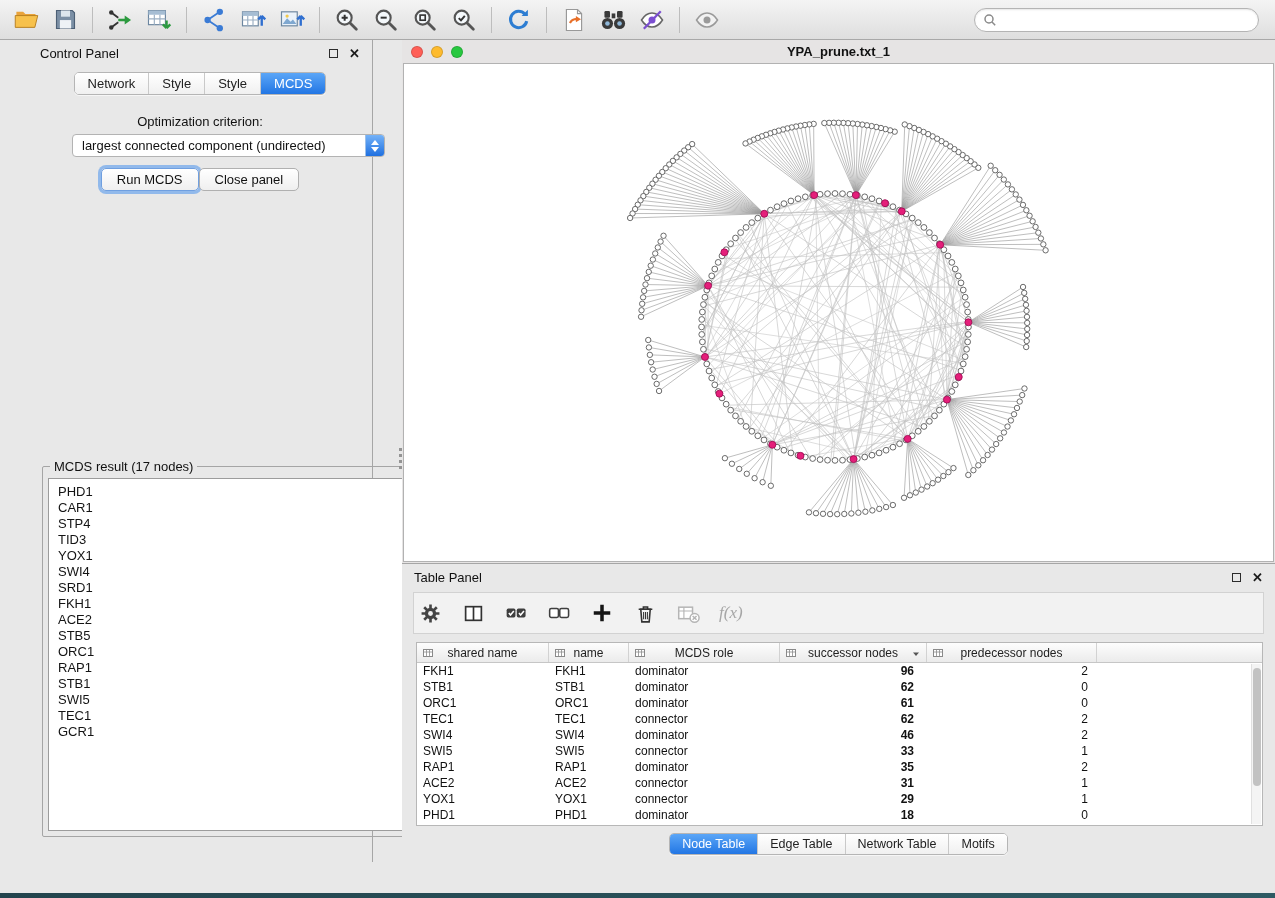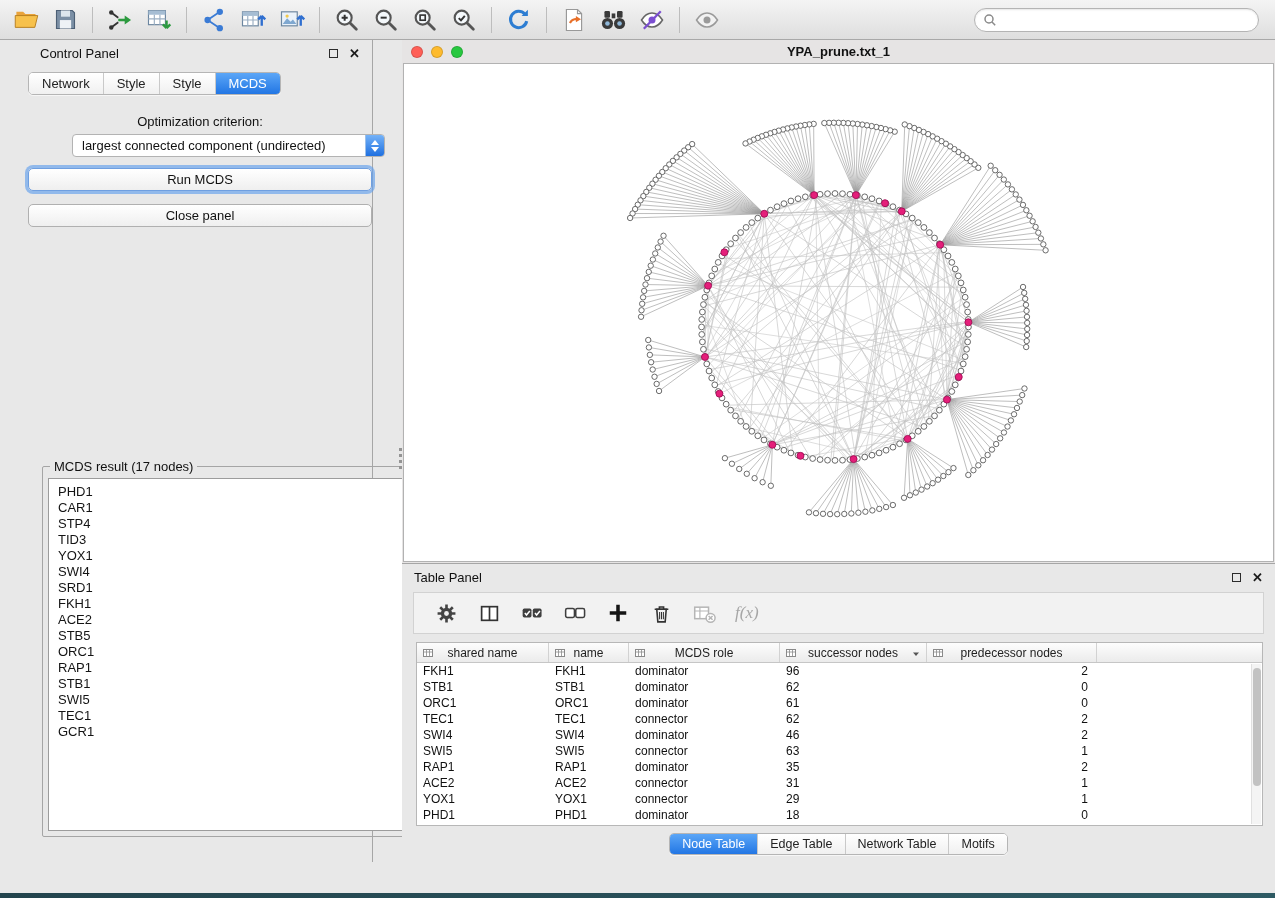--- a/index.html
+++ b/index.html
@@ -29,7 +29,7 @@
 
   
   .control-panel{position:absolute;left:13px;top:40px;width:345px;height:822px;background:#e8e8e8;border-right:1px solid #a6a6a6;margin-left:15px;}
-  .cp-tabs{position:absolute;top:32px;left:0;width:100%;display:flex;justify-content:flex-start;}
+  .cp-tabs{position:absolute;top:32px;left:0;width:100%;display:flex;justify-content:center;}
   .opt-label{position:absolute;top:74px;left:0;width:100%;text-align:center;font-size:13px;color:#111;}
   .combo{position:absolute;left:44px;top:94px;width:313px;height:23px;background:#fff;border:1px solid #b3b3b3;border-radius:4px;display:flex;align-items:center;font-size:13px;padding-left:9px;color:#111;overflow:hidden;}
   .combo-stepper{margin-left:auto;width:19px;height:100%;background:linear-gradient(#74b2f8,#1f70e0);display:flex;flex-direction:column;align-items:center;justify-content:center;gap:2px;border-left:1px solid #9cc0ea;}

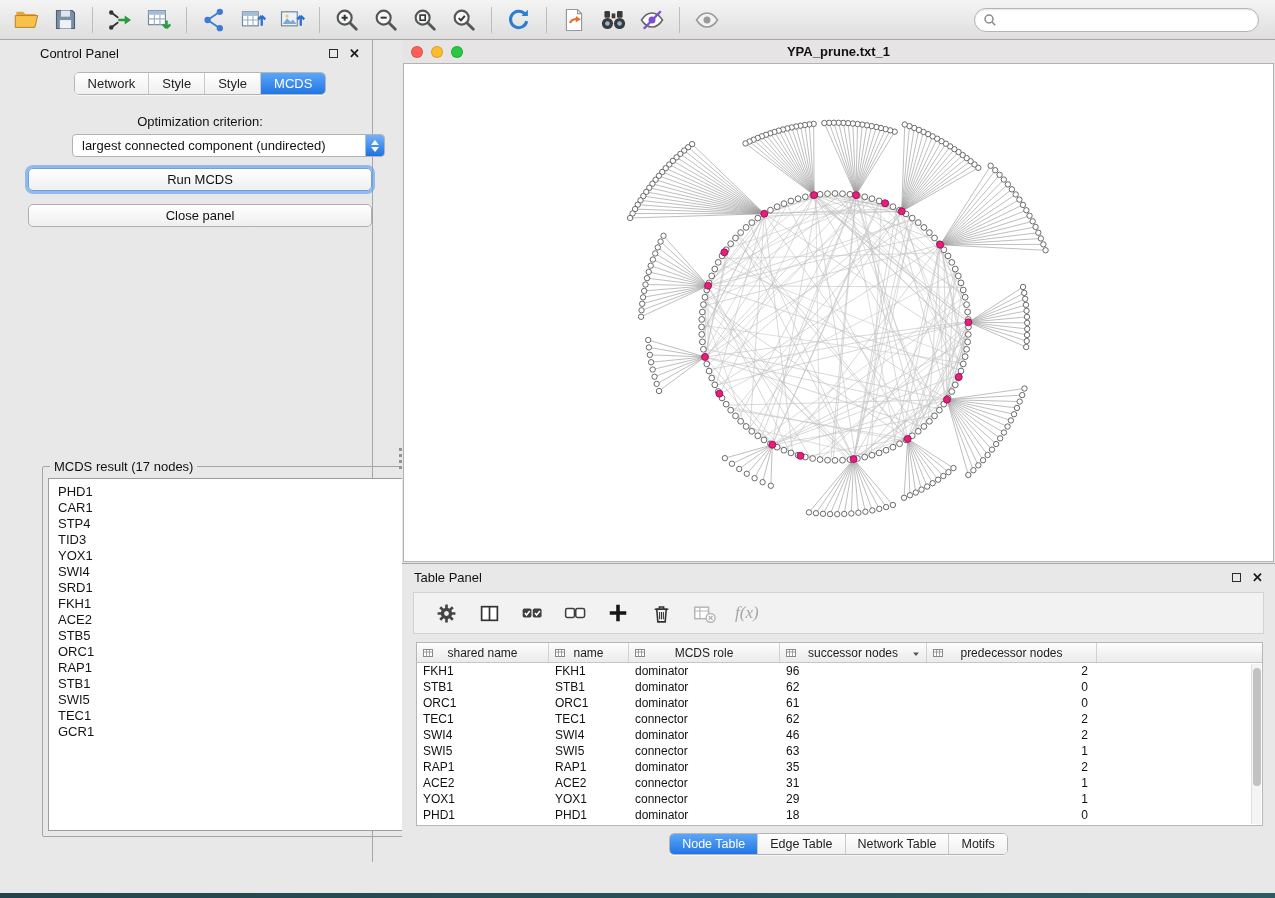--- a/index.html
+++ b/index.html
@@ -35,7 +35,7 @@
   .combo-stepper{margin-left:auto;width:19px;height:100%;background:linear-gradient(#74b2f8,#1f70e0);display:flex;flex-direction:column;align-items:center;justify-content:center;gap:2px;border-left:1px solid #9cc0ea;}
   .tri-up{width:0;height:0;border-left:4px solid transparent;border-right:4px solid transparent;border-bottom:5px solid #fff;}
   .tri-down{width:0;height:0;border-left:4px solid transparent;border-right:4px solid transparent;border-top:5px solid #fff;}
-  .btn-row{position:absolute;left:0;top:128px;width:100%;display:flex;justify-content:center;gap:13px;flex-direction:column;}
+  .btn-row{position:absolute;left:0;top:128px;width:100%;display:flex;justify-content:center;}
   .btn{height:23px;background:linear-gradient(#ffffff,#efefef);border:1px solid #b0b0b0;border-radius:5px;font-size:13px;color:#111;display:inline-flex;align-items:center;justify-content:center;padding:0 15px;font-family:"Liberation Sans",sans-serif;}
   .btn.focus-ring{box-shadow:0 0 0 3px rgba(98,160,237,.65);border-color:#6f9fe0;}
   .groupbox{position:absolute;left:14px;top:426px;width:370px;height:371px;border:1px solid #a5a5a5;border-radius:2px;}

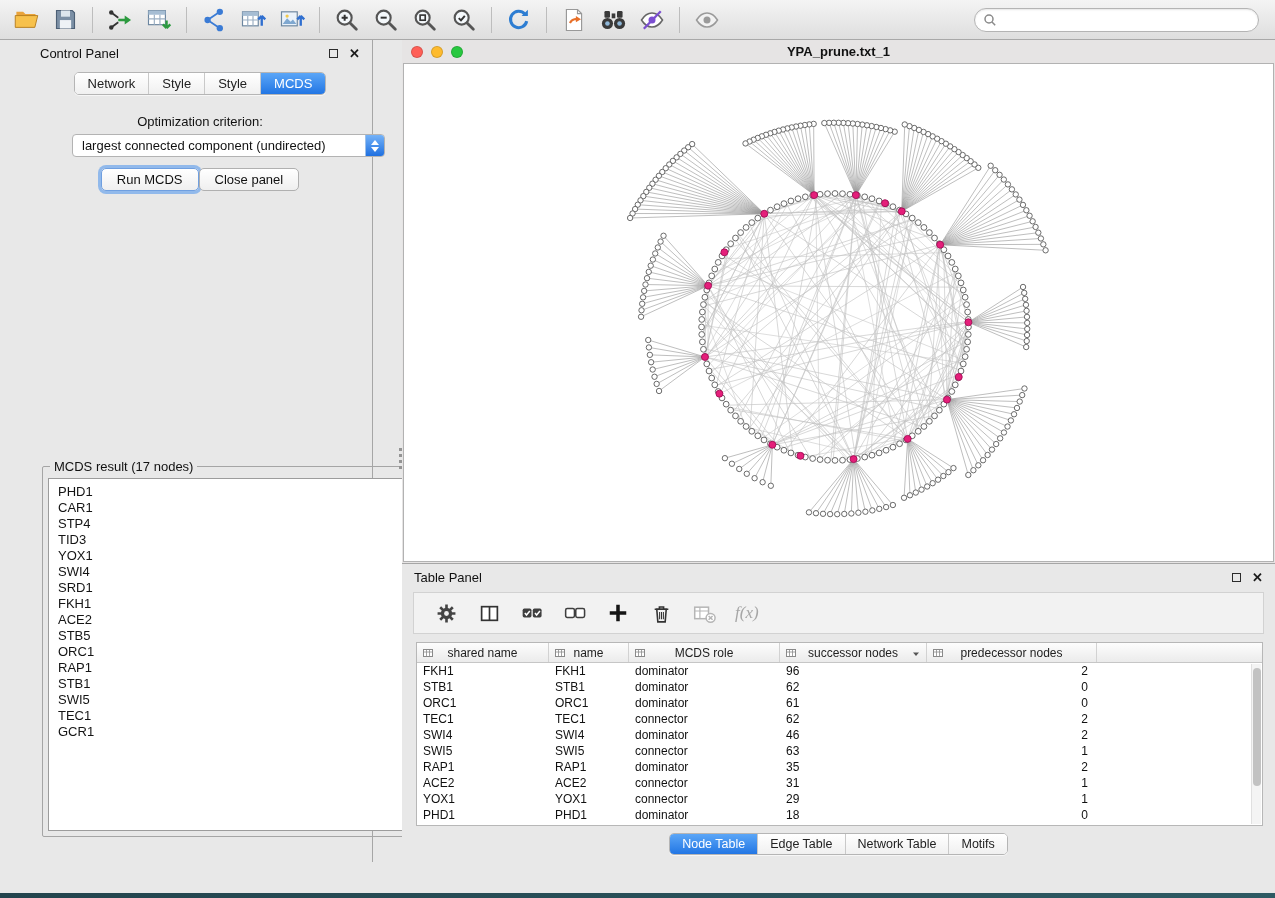--- a/index.html
+++ b/index.html
@@ -55,7 +55,7 @@
 
   
   .table-panel{position:absolute;left:402px;top:563px;width:873px;height:299px;background:#e8e8e8;border-top:1px solid #a6a6a6;}
-  .tp-toolbar{position:absolute;left:11px;top:28px;right:11px;height:42px;background:#f2f2f2;border:1px solid #d2d2d2;display:flex;align-items:center;gap:19px;padding:0 20px;}
+  .tp-toolbar{position:absolute;left:11px;top:28px;right:11px;height:42px;background:#f2f2f2;border:1px solid #d2d2d2;display:flex;align-items:center;gap:19px;padding:0 4px;}
   .tp-icon{display:flex;align-items:center;justify-content:center;width:24px;height:24px;}
   .fx-label{font-family:"Liberation Serif",serif;font-style:italic;font-size:17px;color:#a6a6a6;}
   .table-wrap{position:absolute;left:14px;top:78px;right:12px;bottom:36px;background:#fff;border:1px solid #b7b7b7;overflow:hidden;}

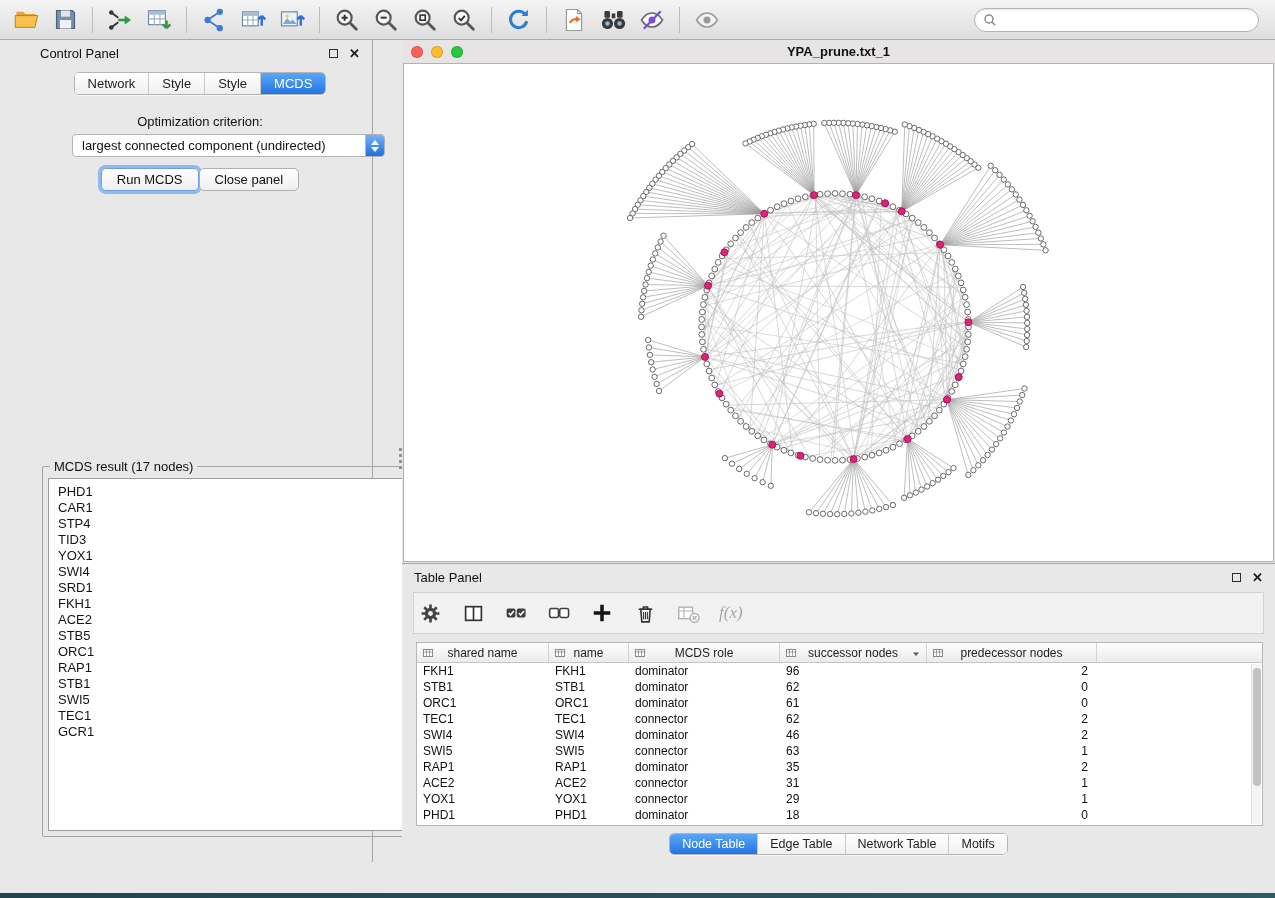--- a/index.html
+++ b/index.html
@@ -68,7 +68,7 @@
   .td{font-size:12px;color:#111;padding:0 6px;white-space:nowrap;overflow:hidden;flex:0 0 auto;}
   .c1{width:132px;}.c2{width:80px;}.c3{width:151px;}
   .c4{width:147px;}.c5{width:170px;}
-  .td.c4{padding-right:13px;}
+  .td.c4{text-align:right;padding-right:13px;font-weight:bold;}
   .td.c5{text-align:right;padding-right:9px;}
   .scrollbar{position:absolute;right:1px;top:21px;width:10px;bottom:1px;background:#f4f4f4;border-left:1px solid #e0e0e0;}
   .scroll-thumb{position:absolute;left:1px;top:4px;width:8px;height:118px;background:#c2c2c2;border-radius:4px;}

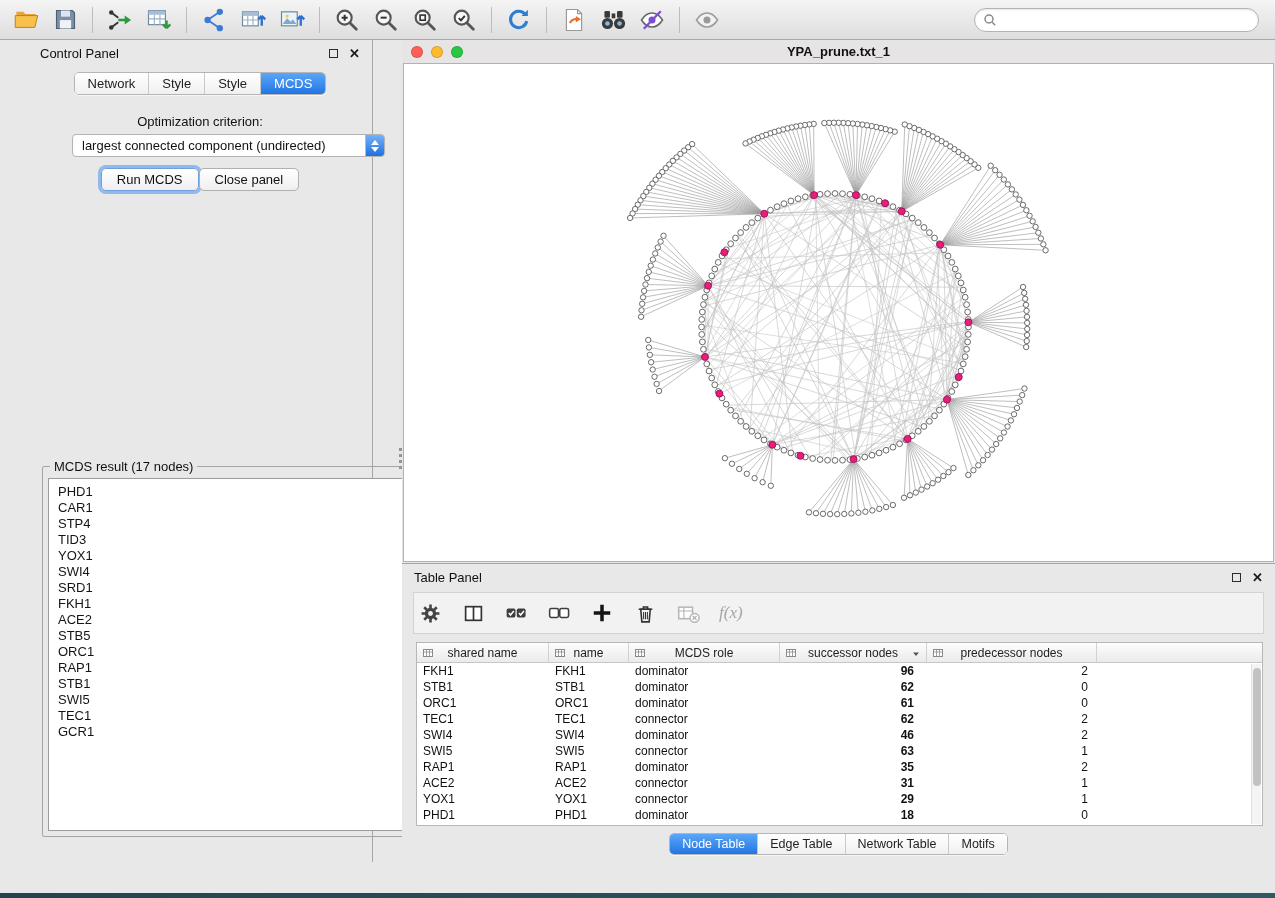--- a/index.html
+++ b/index.html
@@ -1100,7 +1100,7 @@
             <div class="td c1">SWI5</div>
             <div class="td c2">SWI5</div>
             <div class="td c3">connector</div>
-            <div class="td c4">63</div>
+            <div class="td c4">33</div>
             <div class="td c5">1</div>
           </div>
 

